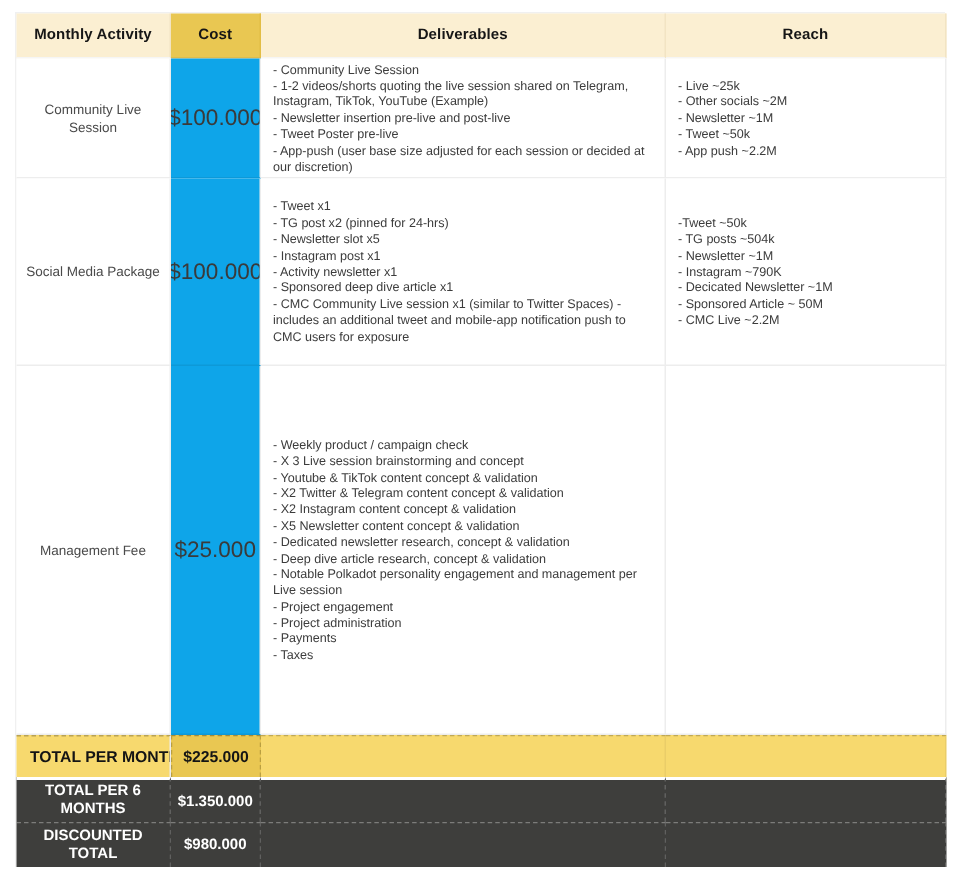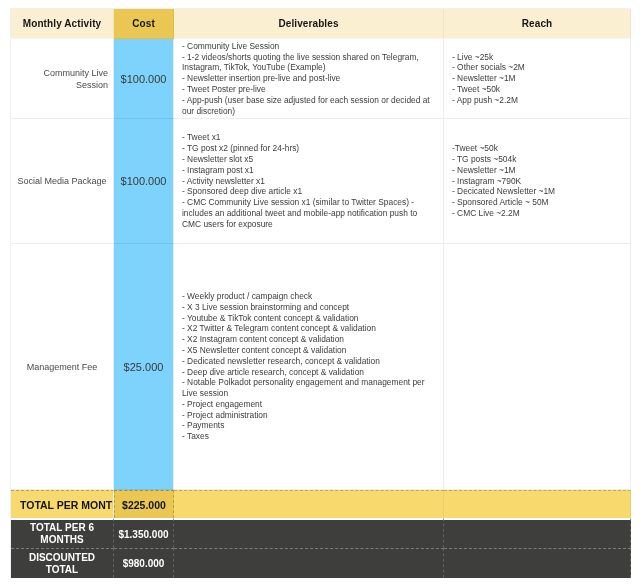--- a/index.html
+++ b/index.html
@@ -52,7 +52,7 @@
   .activity {
     align-items: center;
     justify-content: center;
-    text-align: right;
+    text-align: center;
     font-size: 9px;
     line-height: 12px;
     color: #4a4a4a;

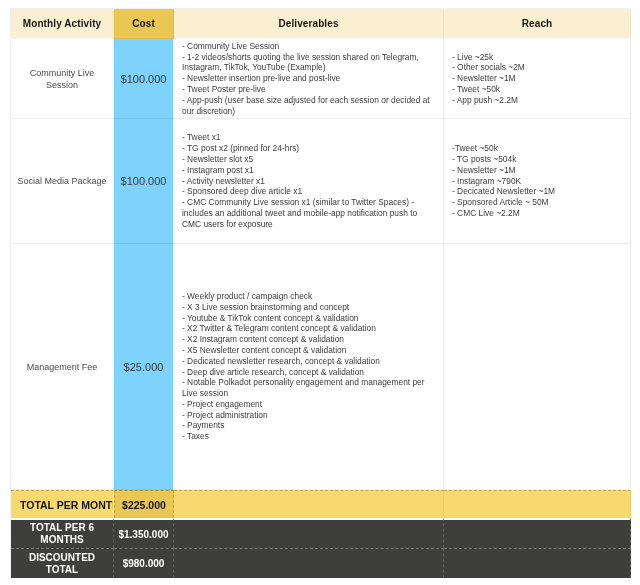--- a/index.html
+++ b/index.html
@@ -59,10 +59,10 @@
     padding: 4px 5px;
   }
   .cost {
-    background: #7dd3fc;
-    align-items: center;
-    justify-content: center;
-    font-size: 11px;
+    background: #0ea5e9;
+    align-items: center;
+    justify-content: center;
+    font-size: 15px;
     color: #3a3a3a;
     border-bottom: 1px solid rgba(0,0,0,0.07);
   }

